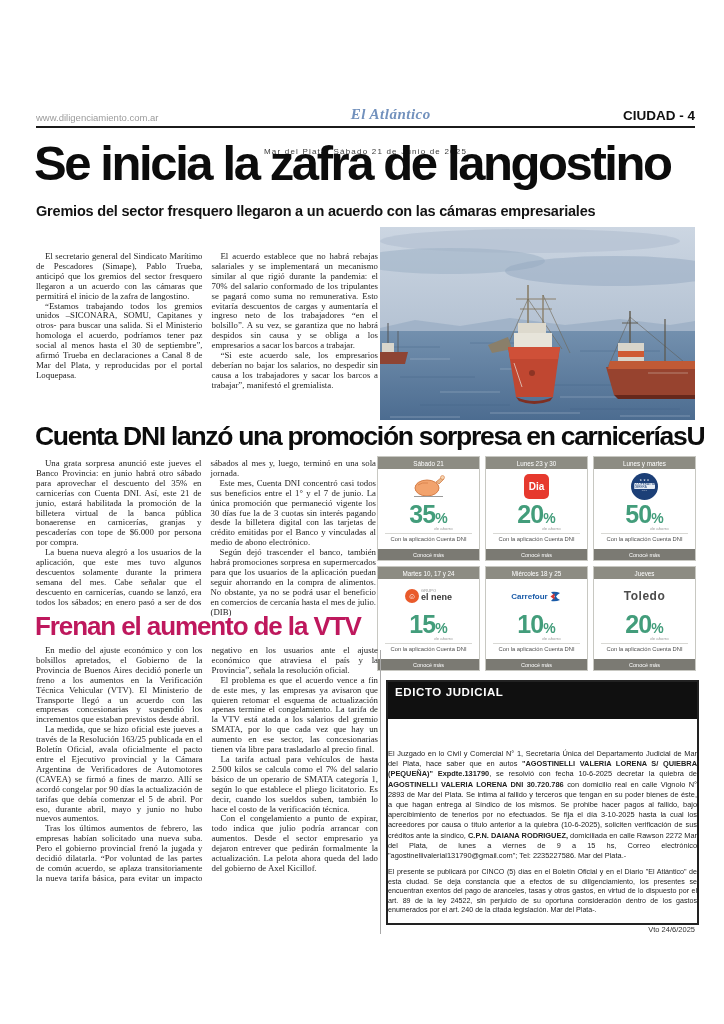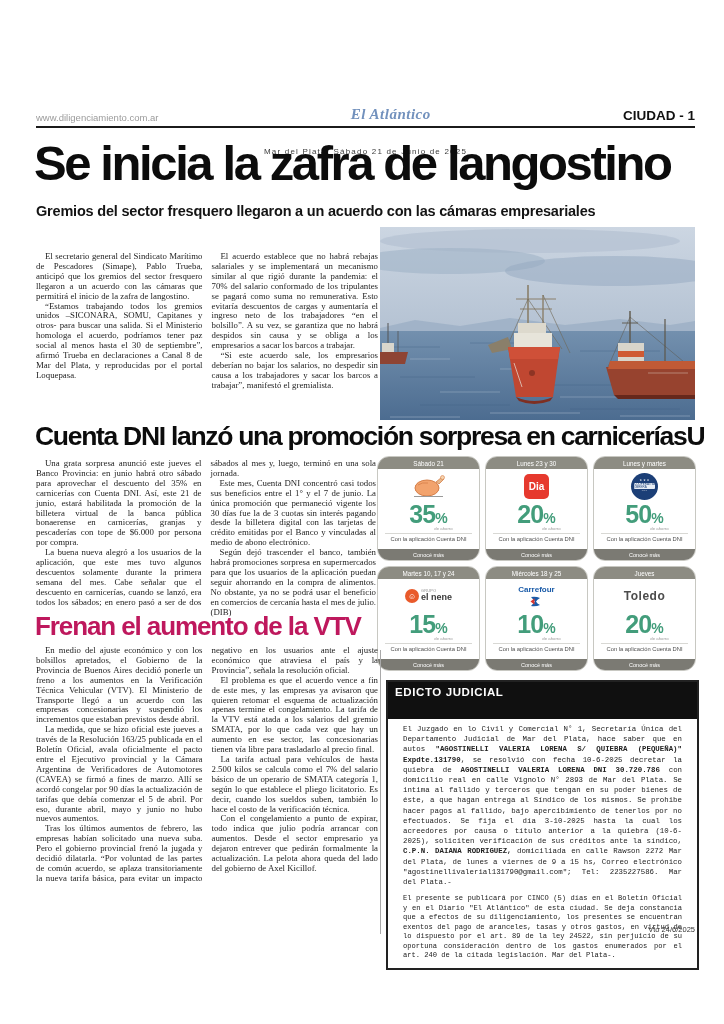--- a/index.html
+++ b/index.html
@@ -84,7 +84,7 @@
   <div class="hdr">
     <span class="hdr-url">www.diligenciamiento.com.ar</span>
     <span class="hdr-logo">El Atlántico</span>
-    <span class="hdr-section">CIUDAD - 1</span>
+    <span class="hdr-section">CIUDAD - 4</span>
   </div>
   <div class="rule-main"></div>
   <div class="dateline">Mar del Plata, Sábado 21 de Junio de 2025</div>

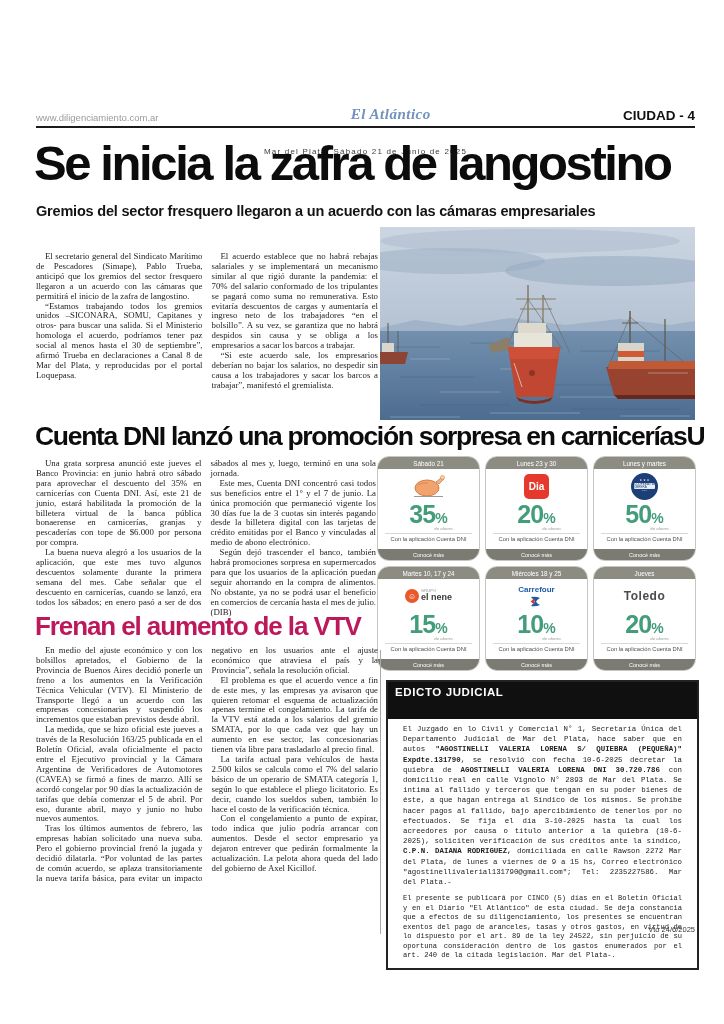--- a/index.html
+++ b/index.html
@@ -37,7 +37,7 @@
   
   .promo-grid{position:absolute;left:377px;top:456px;width:319px;display:grid;
               grid-template-columns:repeat(3,1fr);gap:5px;font-family:"Liberation Sans",sans-serif;}
-  .card{height:103px;background:#fff;border:1px solid #c8c8c2;border-radius:12px;
+  .card{height:103px;background:#fff;border:1px solid #c8c8c2;border-radius:0;
         display:flex;flex-direction:column;overflow:hidden;}
   .card-head{background:#8d8c83;color:#fff;font-size:6.3px;text-align:center;padding:2.5px 0 2px;}
   .card-logo{height:35px;display:flex;align-items:center;justify-content:center;gap:2px;}

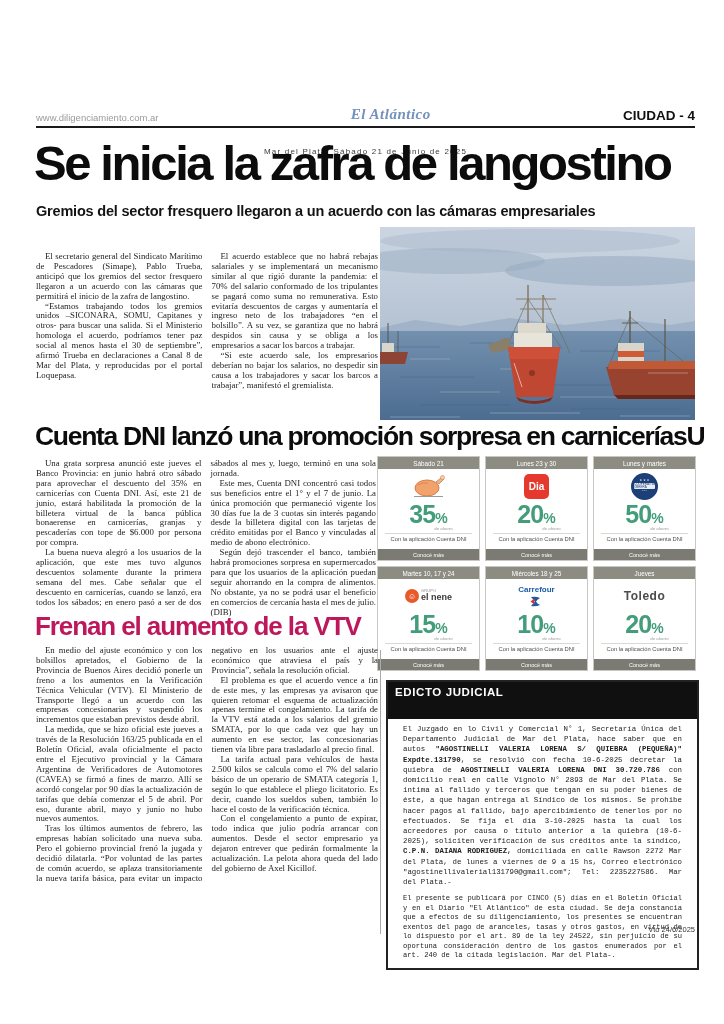--- a/index.html
+++ b/index.html
@@ -62,7 +62,7 @@
   .nene-text{line-height:1;}
   .nene-text .g{font-size:3.8px;color:#8b8b8b;letter-spacing:.3px;}
   .nene-text .n{font-size:9px;font-weight:bold;color:#3a3a3a;}
-  .carrefour-wrap{display:flex;align-items:center;gap:2px;flex-direction:column;}
+  .carrefour-wrap{display:flex;align-items:center;gap:2px;}
   .carrefour-text{font-size:8px;font-weight:bold;color:#1a5ba8;}
   .toledo-text{font-size:12px;font-weight:bold;color:#4c4c4c;letter-spacing:.5px;}
   

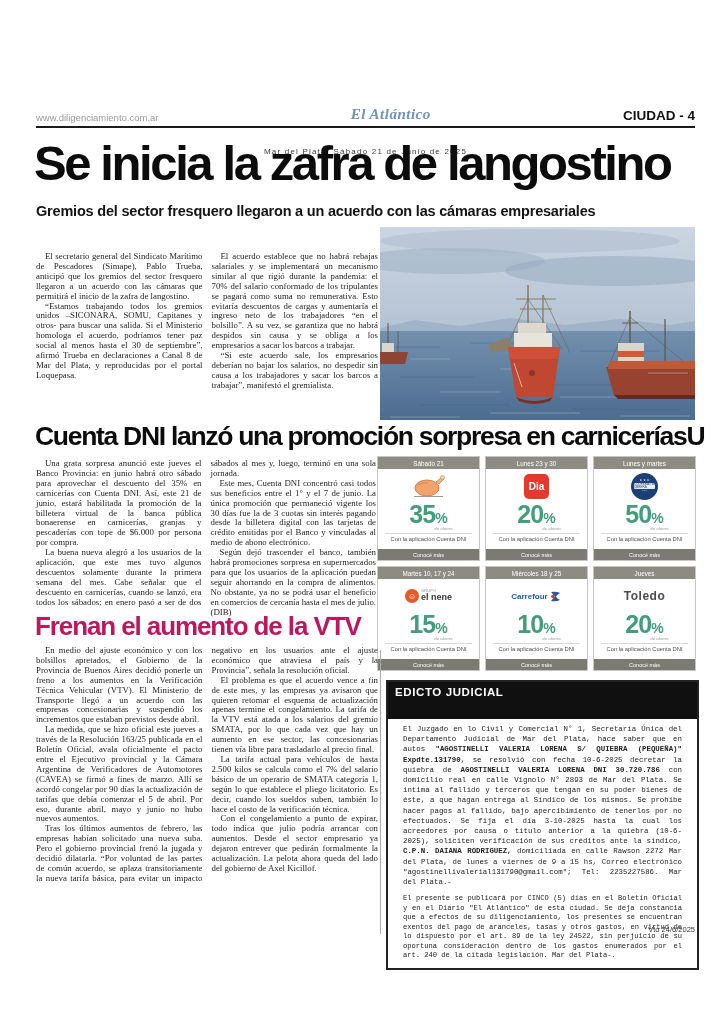--- a/index.html
+++ b/index.html
@@ -69,8 +69,8 @@
   .edicto{position:absolute;left:386px;top:680px;width:309px;border:2px solid #222;background:#fff;}
   .edicto-title{background:#101010;color:#fff;font-family:"Liberation Sans",sans-serif;
        font-weight:bold;font-size:11.5px;letter-spacing:.6px;padding:4px 7px 21px;}
-  .edicto-body{padding:5px 15px 7px;font-family:Liberation Mono, monospace;font-size:7.4px;
-       line-height:10.2px;text-align:justify;color:#222;}
+  .edicto-body{padding:5px 0 7px;font-family:Liberation Sans, sans-serif;font-size:7.4px;
+       line-height:10.2px;text-align:justify;color:#222;margin-top:25px;}
   .edicto-body .p2{margin-top:7px;font-size:7.1px;line-height:9.5px;display:block;}
   .edicto-body .b{font-weight:bold;}
   .vto{position:absolute;left:386px;top:925px;width:309px;text-align:right;

